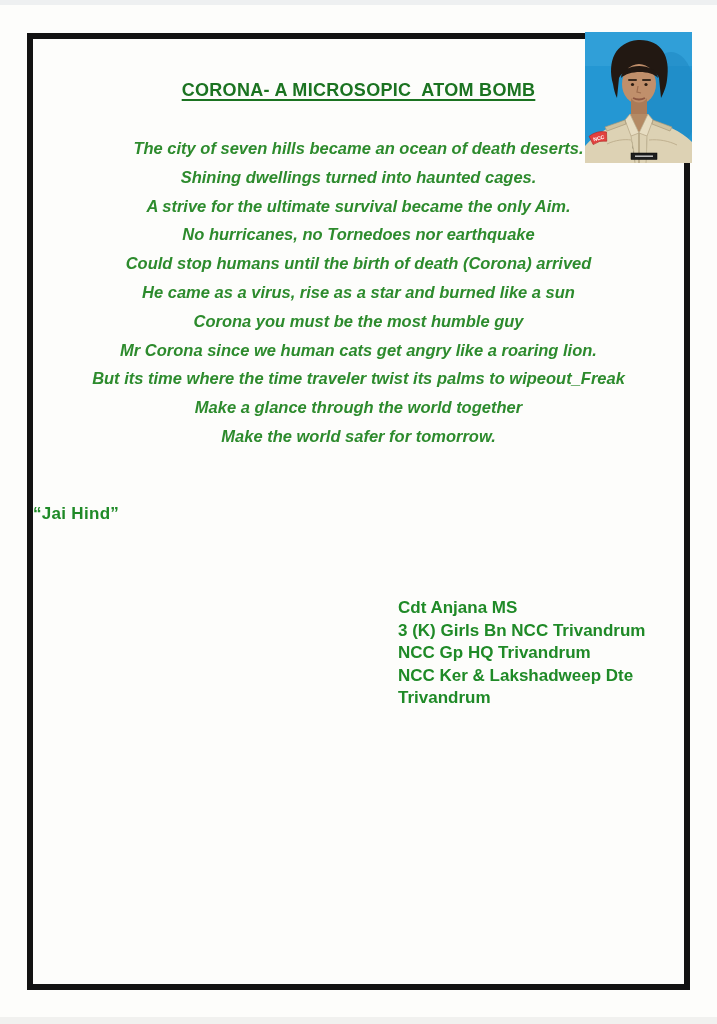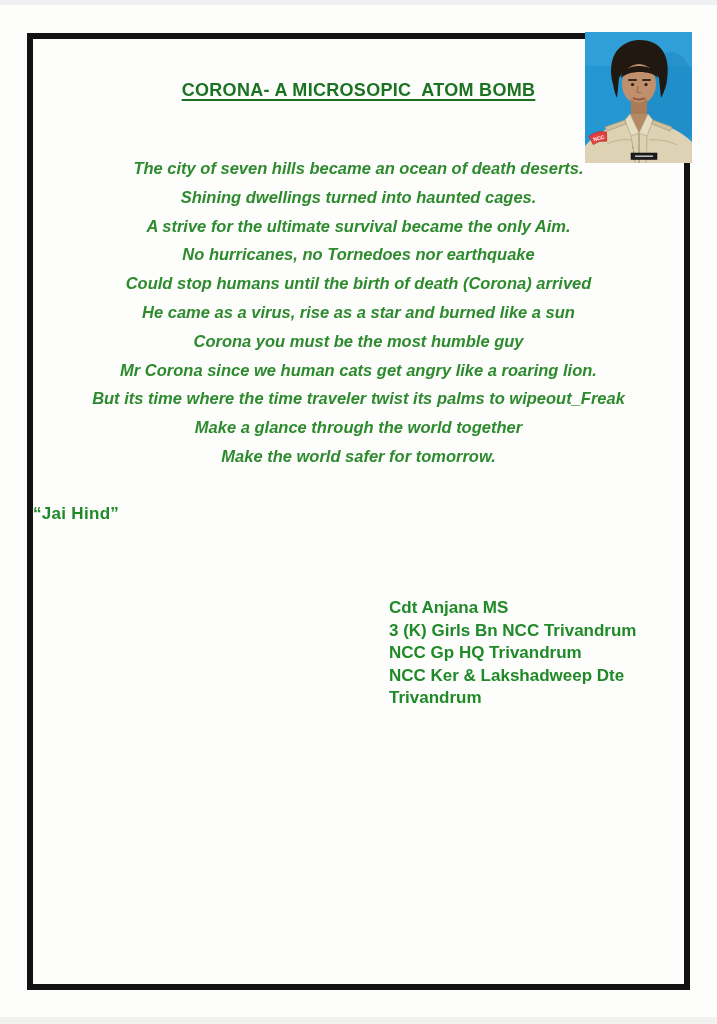--- a/index.html
+++ b/index.html
@@ -49,7 +49,6 @@
     position: absolute;
     top: 95px; left: 0; width: 100%;
     text-align: center;
-    margin-top: 20px;
   }
   .poem-line {
     font-size: 16.5px;

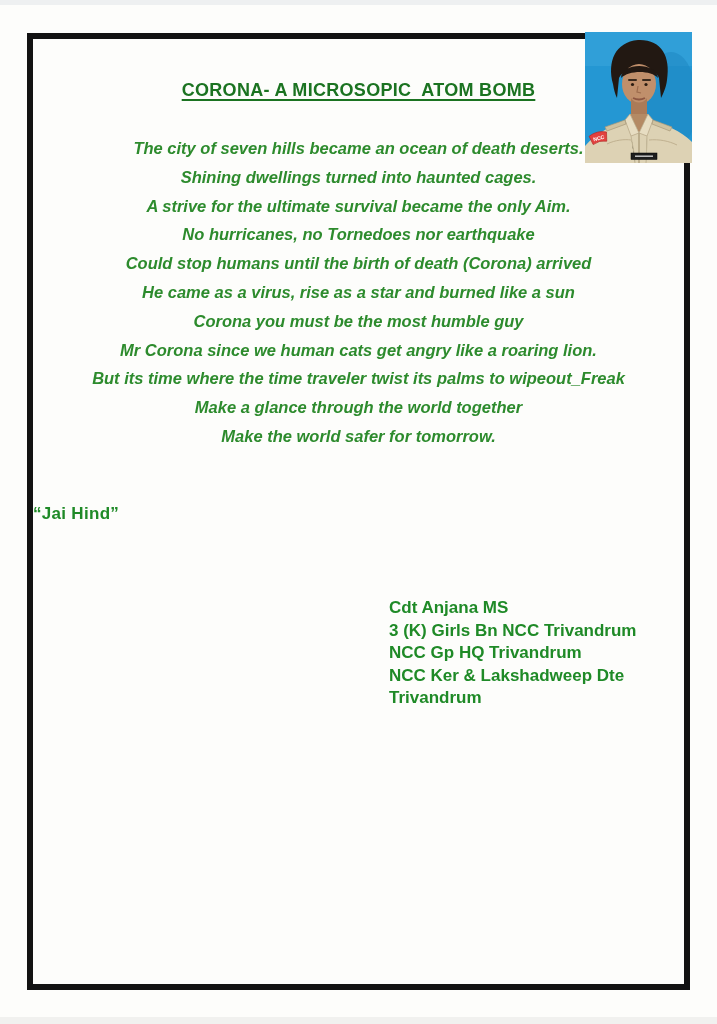--- a/index.html
+++ b/index.html
@@ -71,7 +71,7 @@
 
   .signature {
     position: absolute;
-    top: 558px; left: 356px;
+    top: 558px; left: 365px;
     text-align: left;
   }
   .sig-line {

